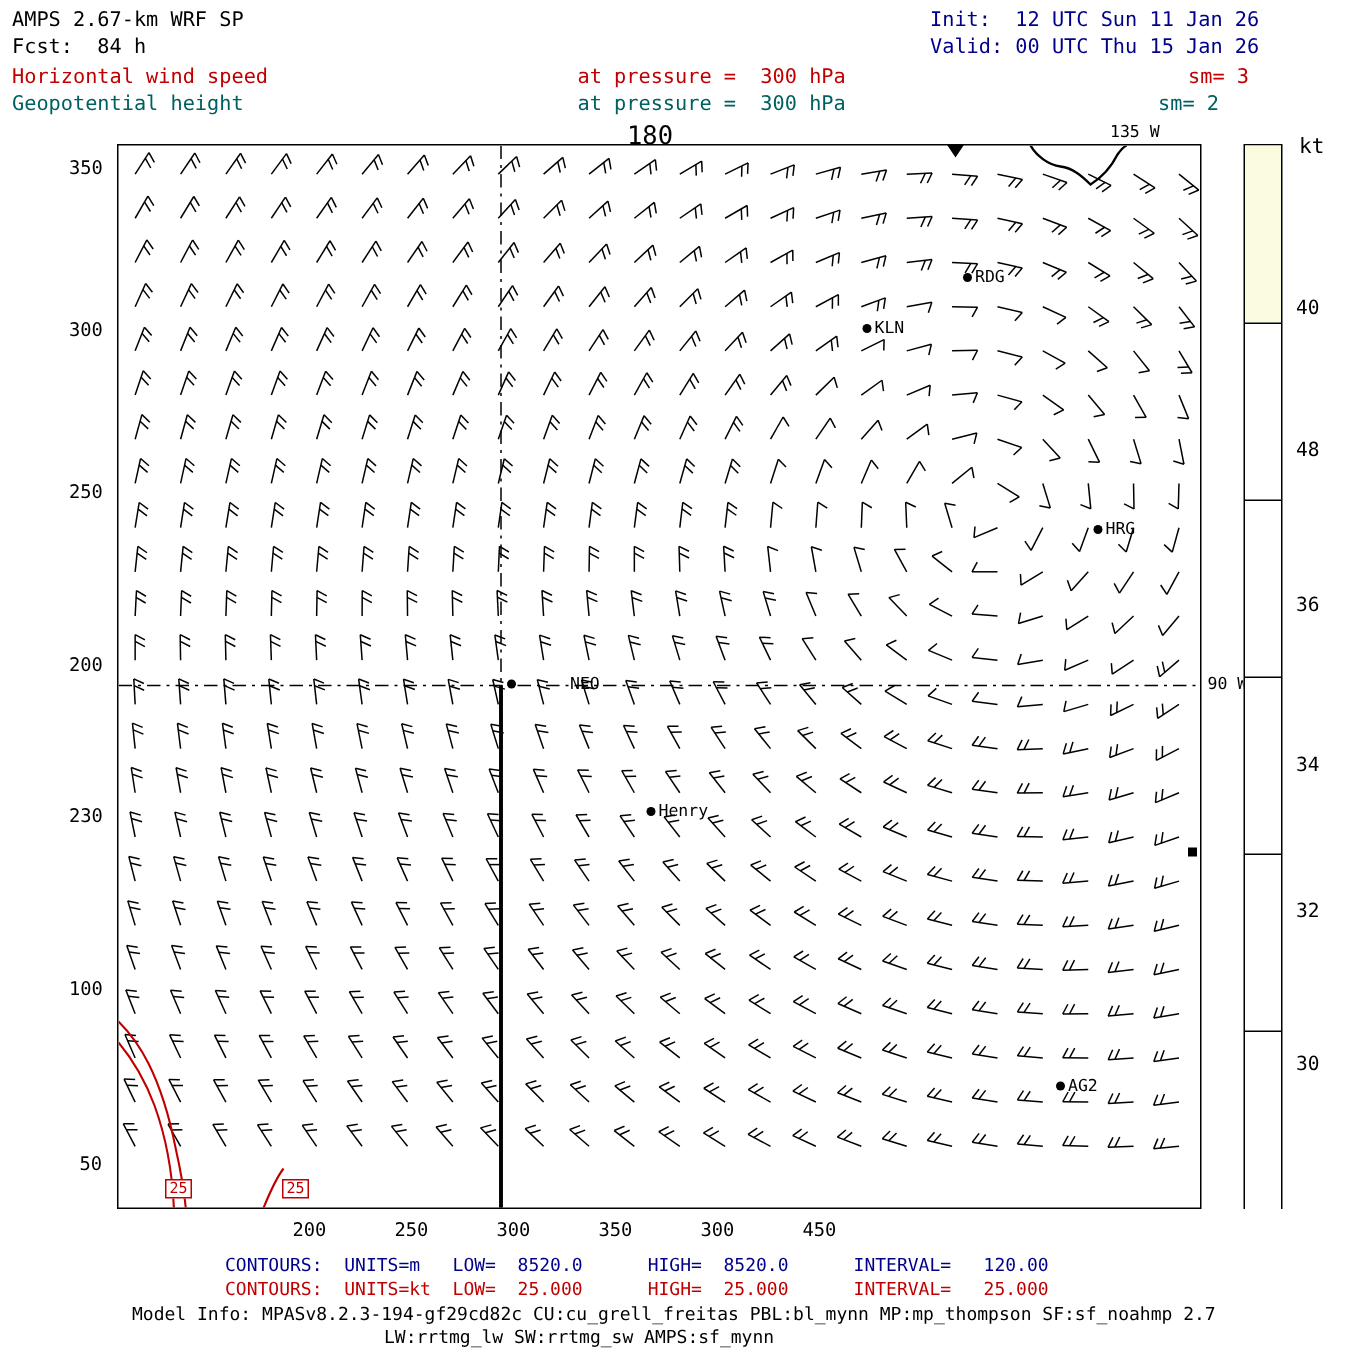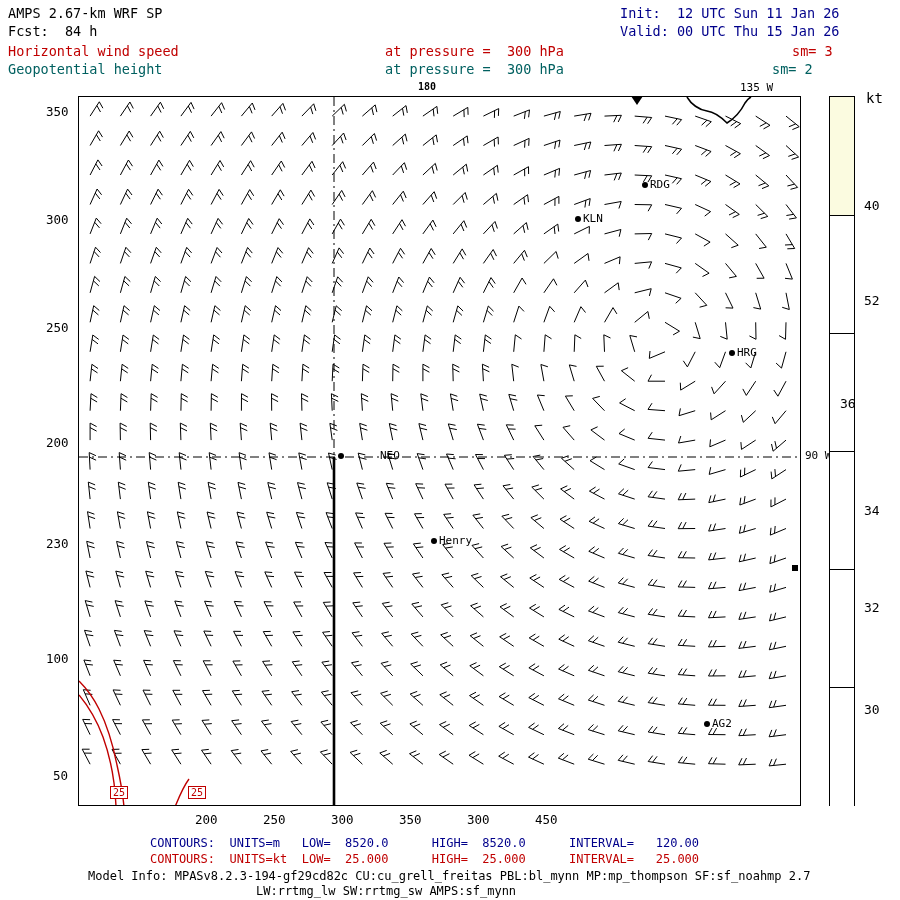--- a/index.html
+++ b/index.html
@@ -36,7 +36,7 @@
 <div class="abs hdr blue" style="left:620px;top:5px;">Init:  12 UTC Sun 11 Jan 26</div>
 <div class="abs hdr blue" style="left:620px;top:23px;">Valid: 00 UTC Thu 15 Jan 26</div>
 
-<div class="abs" style="left:418px;top:81px;font-size:10px;color:#000;font-weight:bold;">180</div>
+<div class="abs" style="left:418px;top:81px;font-size:17px;color:#000;">180</div>
 <div class="abs" style="left:740px;top:81px;font-size:11px;color:#000;">135 W</div>
 <div class="abs" style="left:805px;top:449px;font-size:11px;color:#000;">90 W</div>
 

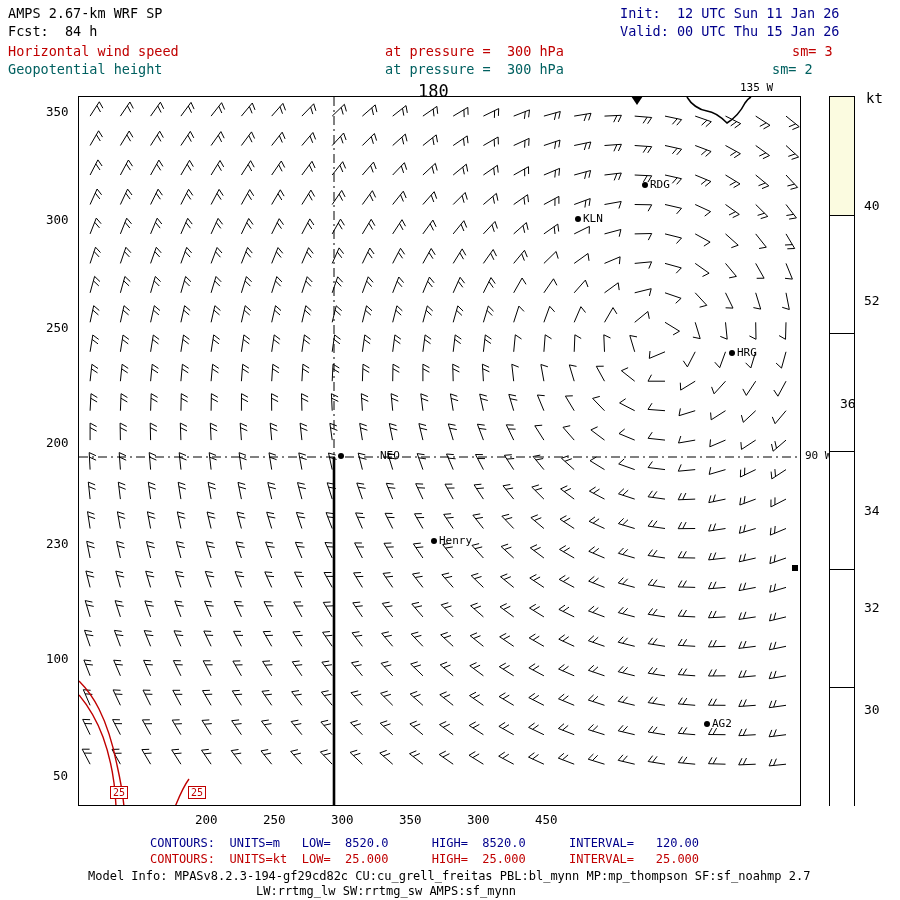--- a/index.html
+++ b/index.html
@@ -1663,7 +1663,7 @@
   <div class="seg" style="top:590px;height:1px;background:#000;"></div>
 </div>
 <div class="cblab" style="left:864px;top:198px;">40</div>
-<div class="cblab" style="left:864px;top:293px;">52</div>
+<div class="cblab" style="left:864px;top:293px;">48</div>
 <div class="cblab" style="left:840px;top:396px;text-align:center;">36</div>
 <div class="cblab" style="left:864px;top:503px;">34</div>
 <div class="cblab" style="left:864px;top:600px;">32</div>

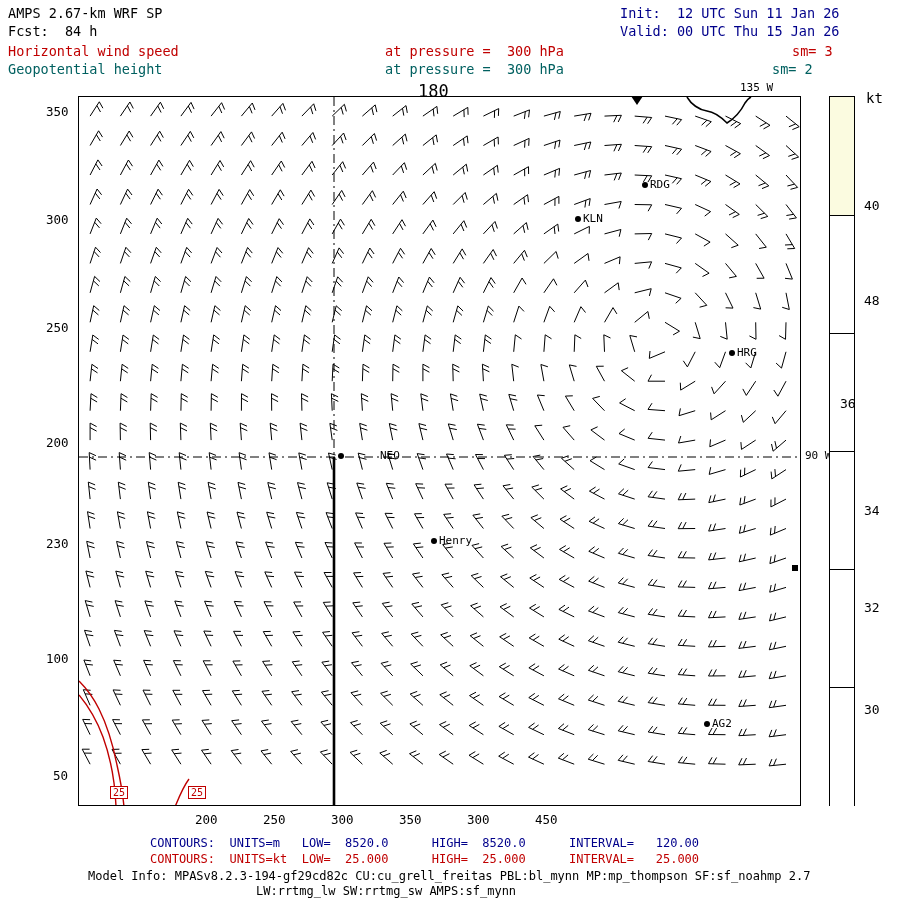--- a/index.html
+++ b/index.html
@@ -1664,7 +1664,7 @@
 </div>
 <div class="cblab" style="left:864px;top:198px;">40</div>
 <div class="cblab" style="left:864px;top:293px;">48</div>
-<div class="cblab" style="left:840px;top:396px;text-align:center;">36</div>
+<div class="cblab" style="left:864px;top:396px;text-align:center;">36</div>
 <div class="cblab" style="left:864px;top:503px;">34</div>
 <div class="cblab" style="left:864px;top:600px;">32</div>
 <div class="cblab" style="left:864px;top:702px;">30</div>

